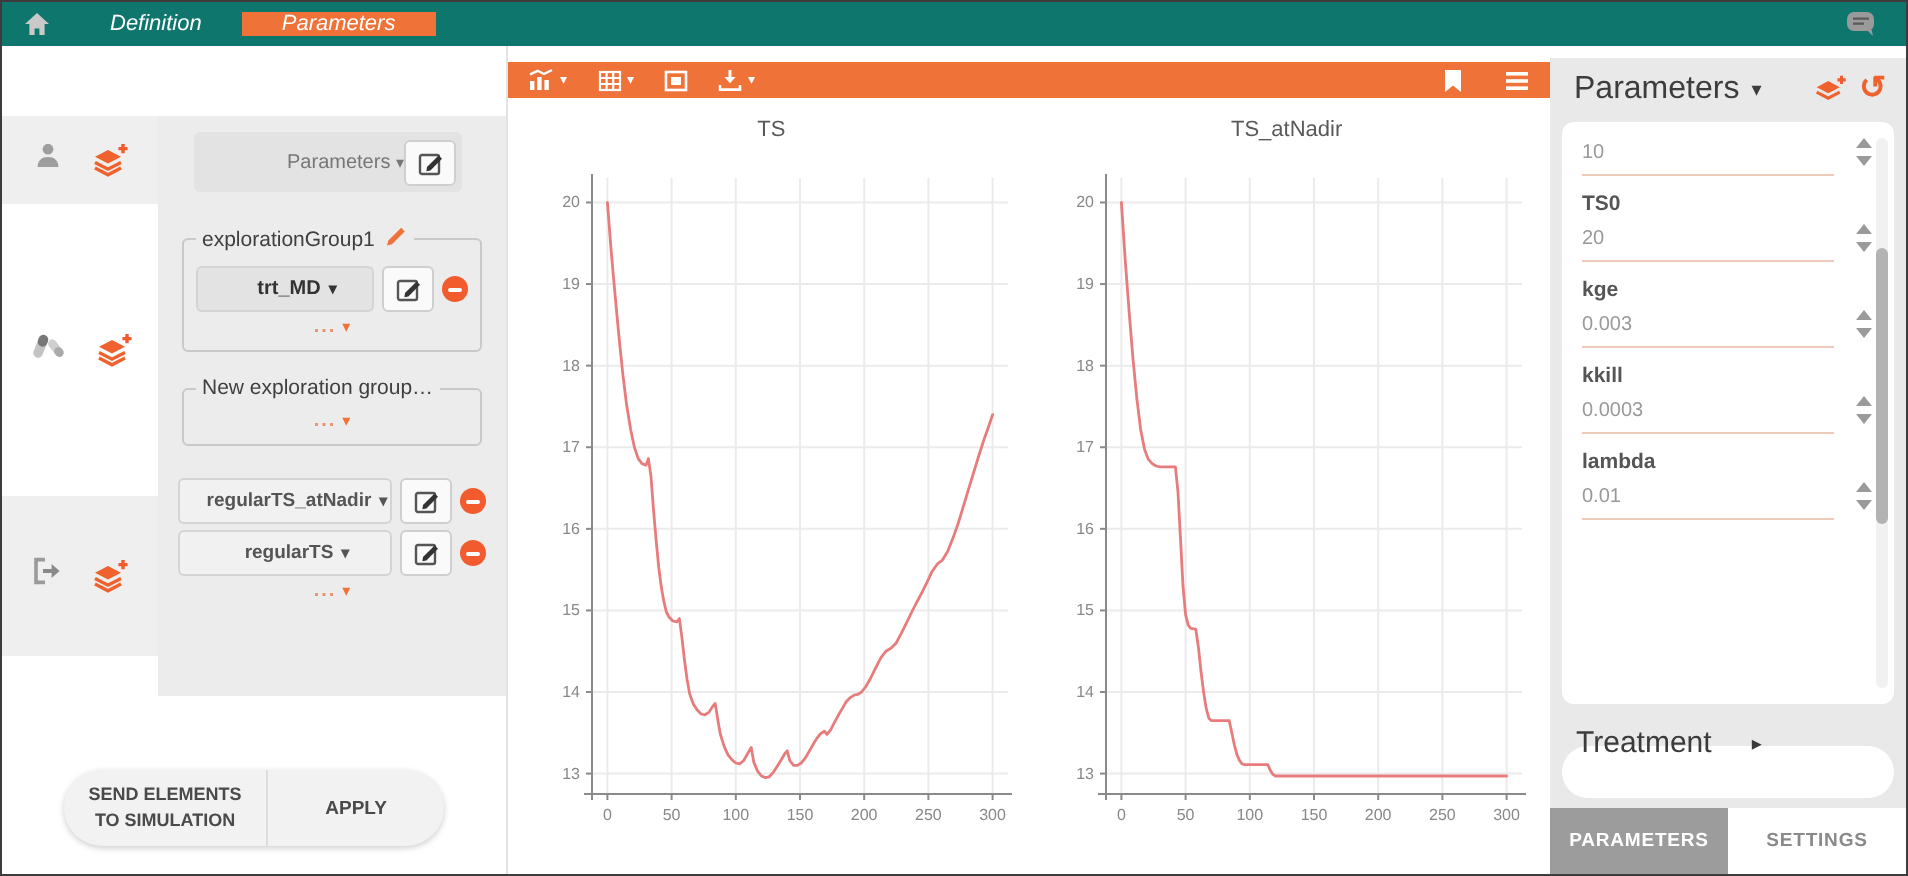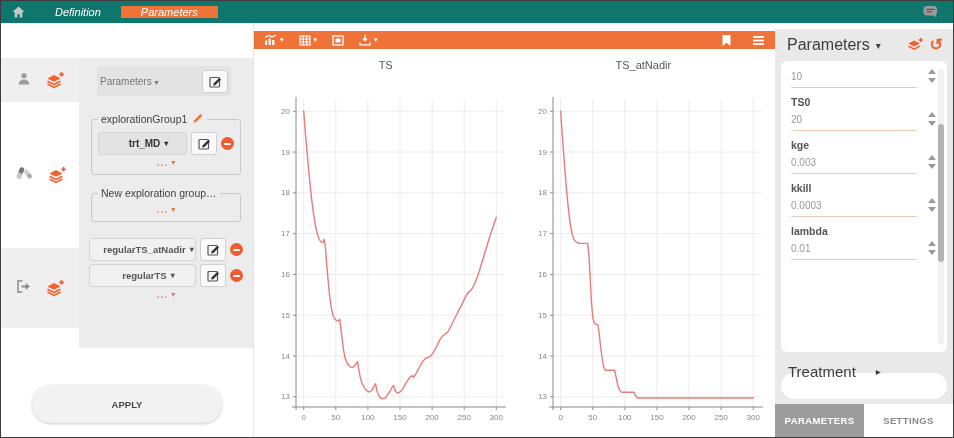--- a/index.html
+++ b/index.html
@@ -54,7 +54,7 @@
   .tb-caret { font-size:7px; color:#fff; }
   .tb-right { margin-left:auto; display:flex; gap:20px; align-items:center; }
   .charts { flex:1; display:flex; justify-content:space-evenly; padding-top:2px; }
-  .chart { display:flex; flex-direction:column; align-items:center;justify-content:space-between; }
+  .chart { display:flex; flex-direction:column; align-items:center; }
   .chart-title { font-size:11px; color:#595959; margin-top:8px; height:16px; }
 
   

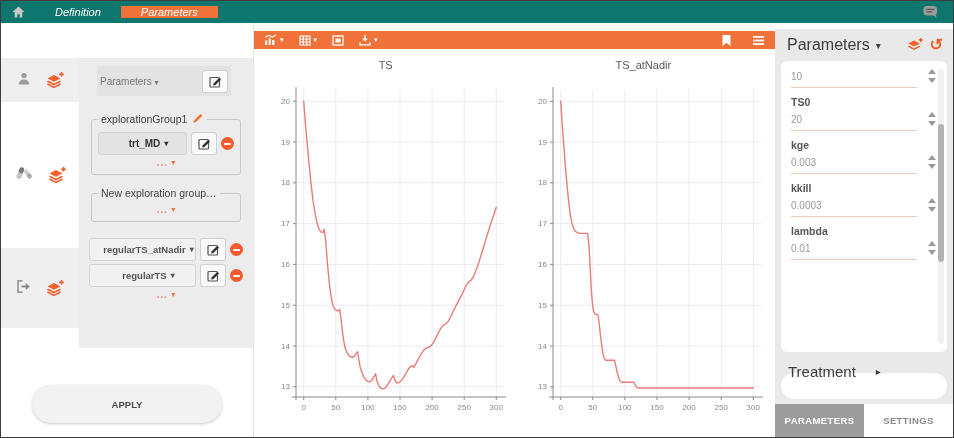--- a/index.html
+++ b/index.html
@@ -26,7 +26,7 @@
 
   .side-content { position:absolute; left:78px; top:35px; width:174px; height:290px; background:#ececec; padding:8px 10px; }
   .param-row { background:#e3e3e3; border-radius:3px; height:30px; display:flex; align-items:center; padding:3px; margin:0 12px 16px 8px; }
-  .sel-label { flex:1; text-align:left; font-size:10px; color:#777; }
+  .sel-label { flex:1; text-align:right; font-size:10px; color:#777; }
   .caret { font-size:8px; color:#777; }
   .caret.orange { color:#ef7239; }
   .edit-btn { width:26px; height:23px; background:#fafafa; border:1px solid #cfcfcf; border-radius:3px; display:flex; align-items:center; justify-content:center; cursor:pointer; flex:none; }

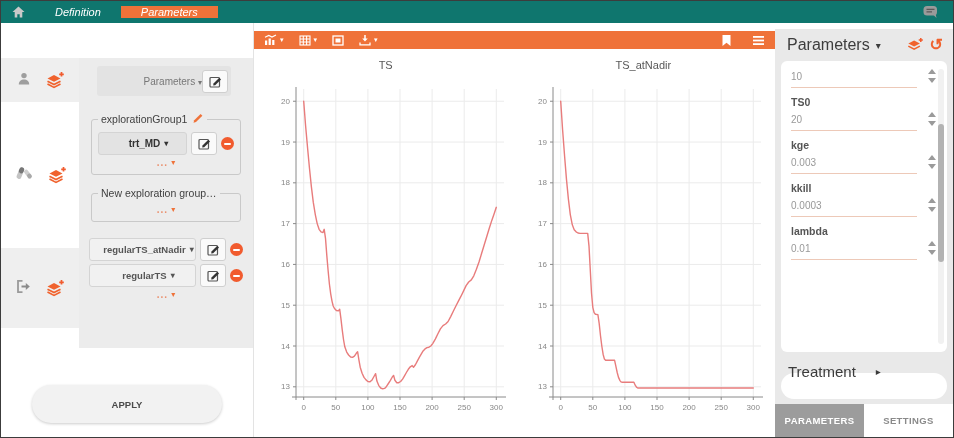--- a/index.html
+++ b/index.html
@@ -250,6 +250,10 @@
       </div>
 
       <div class="actions">
+        <button class="act-btn act-send">
+          <span>SEND ELEMENTS</span>
+          <span>TO SIMULATION</span>
+        </button>
         <button class="act-btn act-apply">APPLY</button>
       </div>
     </div>

